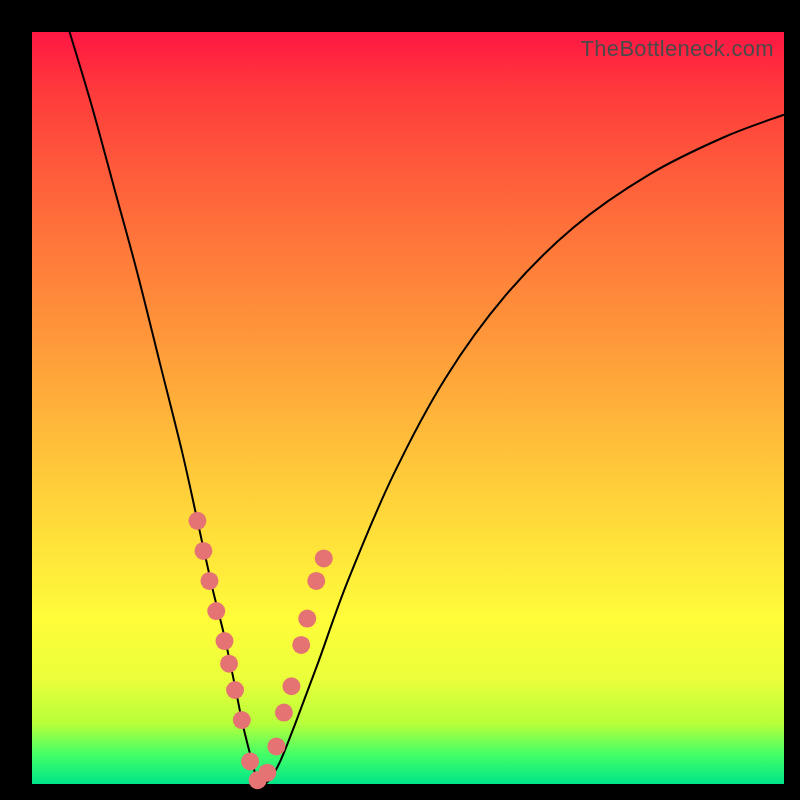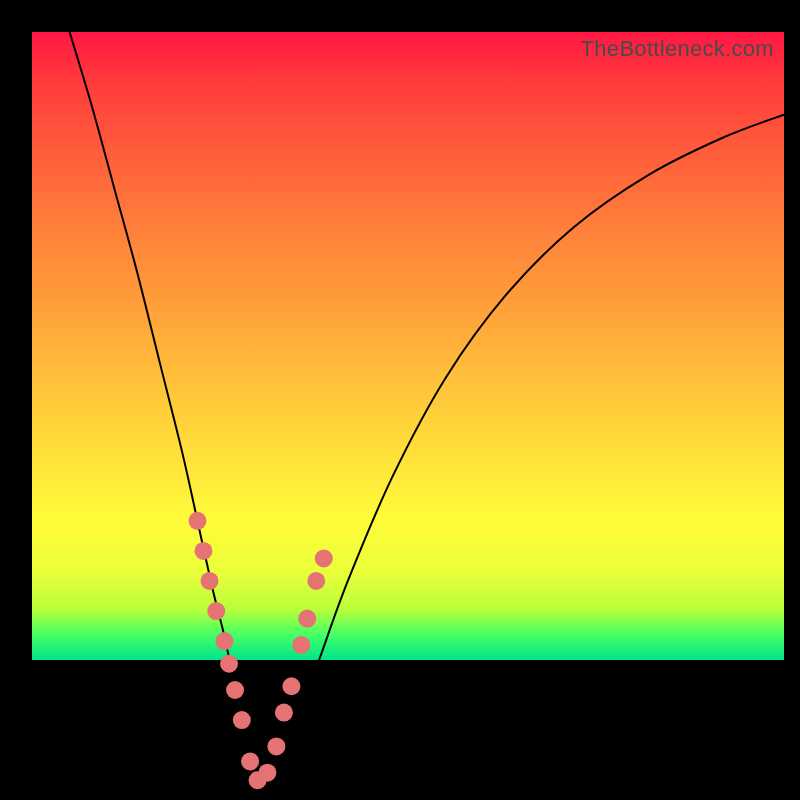--- a/index.html
+++ b/index.html
@@ -22,7 +22,7 @@
     left: 32px;
     top: 32px;
     width: 752px;
-    height: 628px;
+    height: 752px;
     background: linear-gradient(to bottom,
       #ff1744 0%,
       #ff3b3b 8%,

